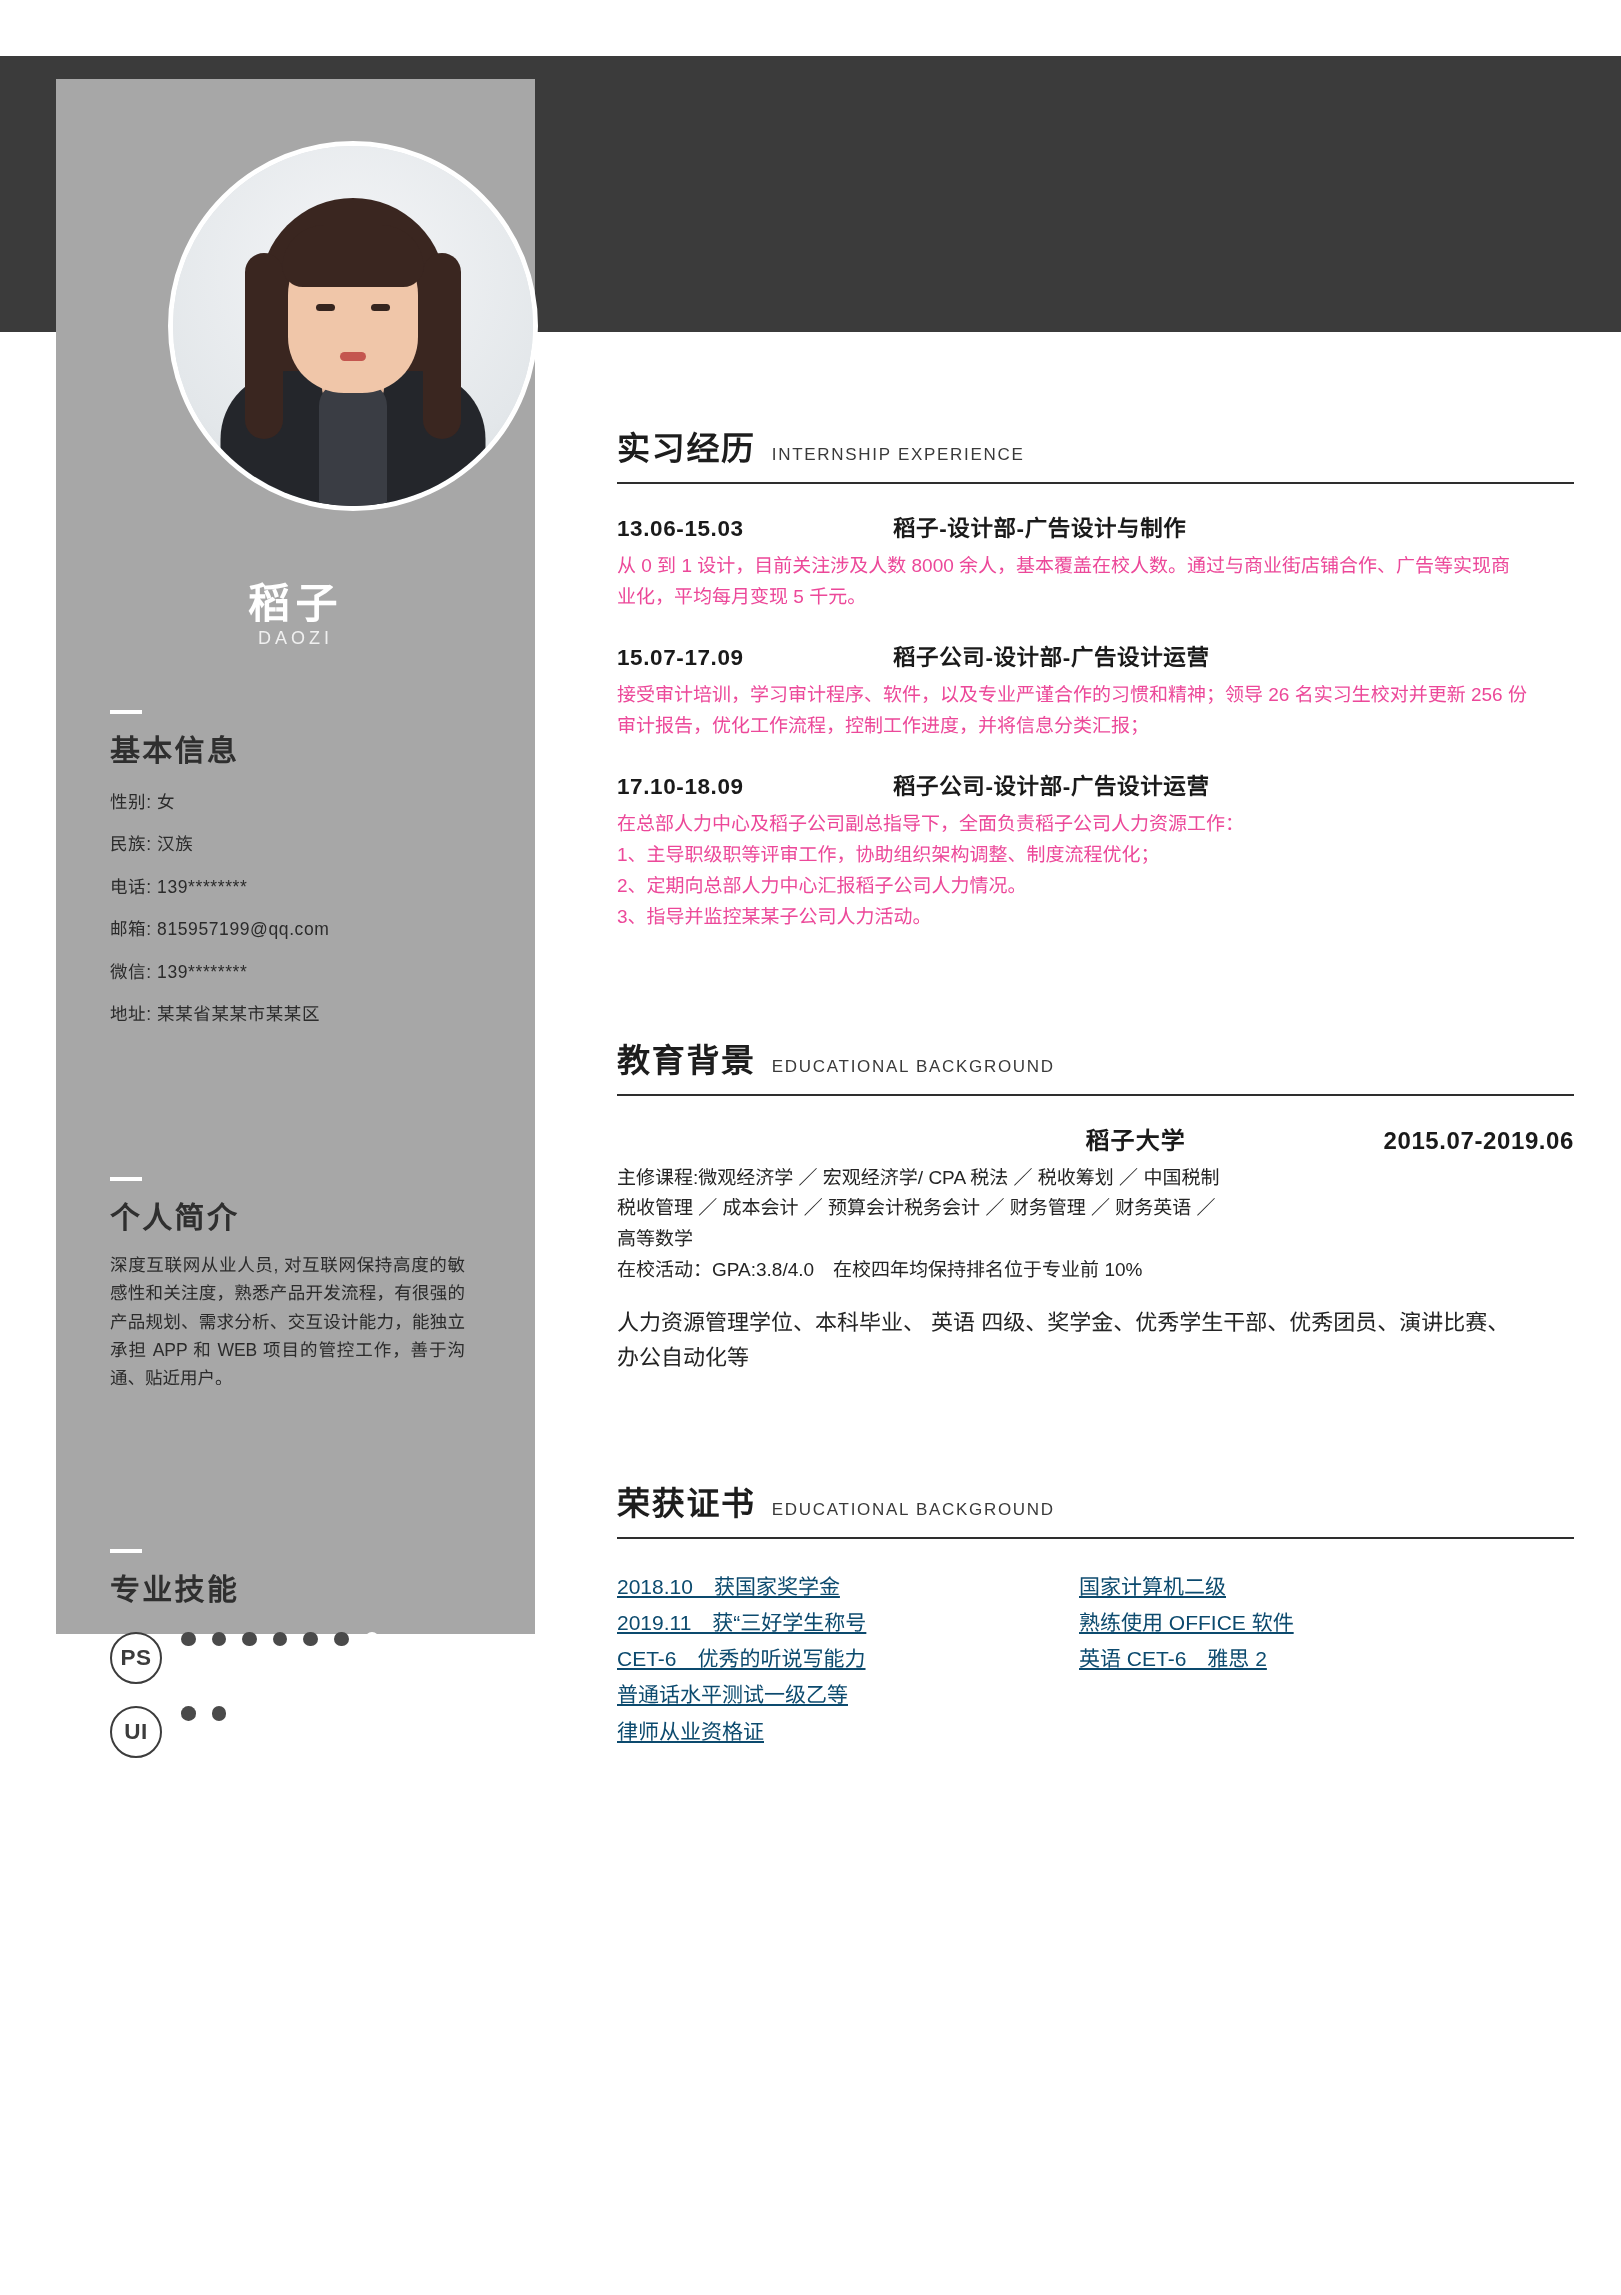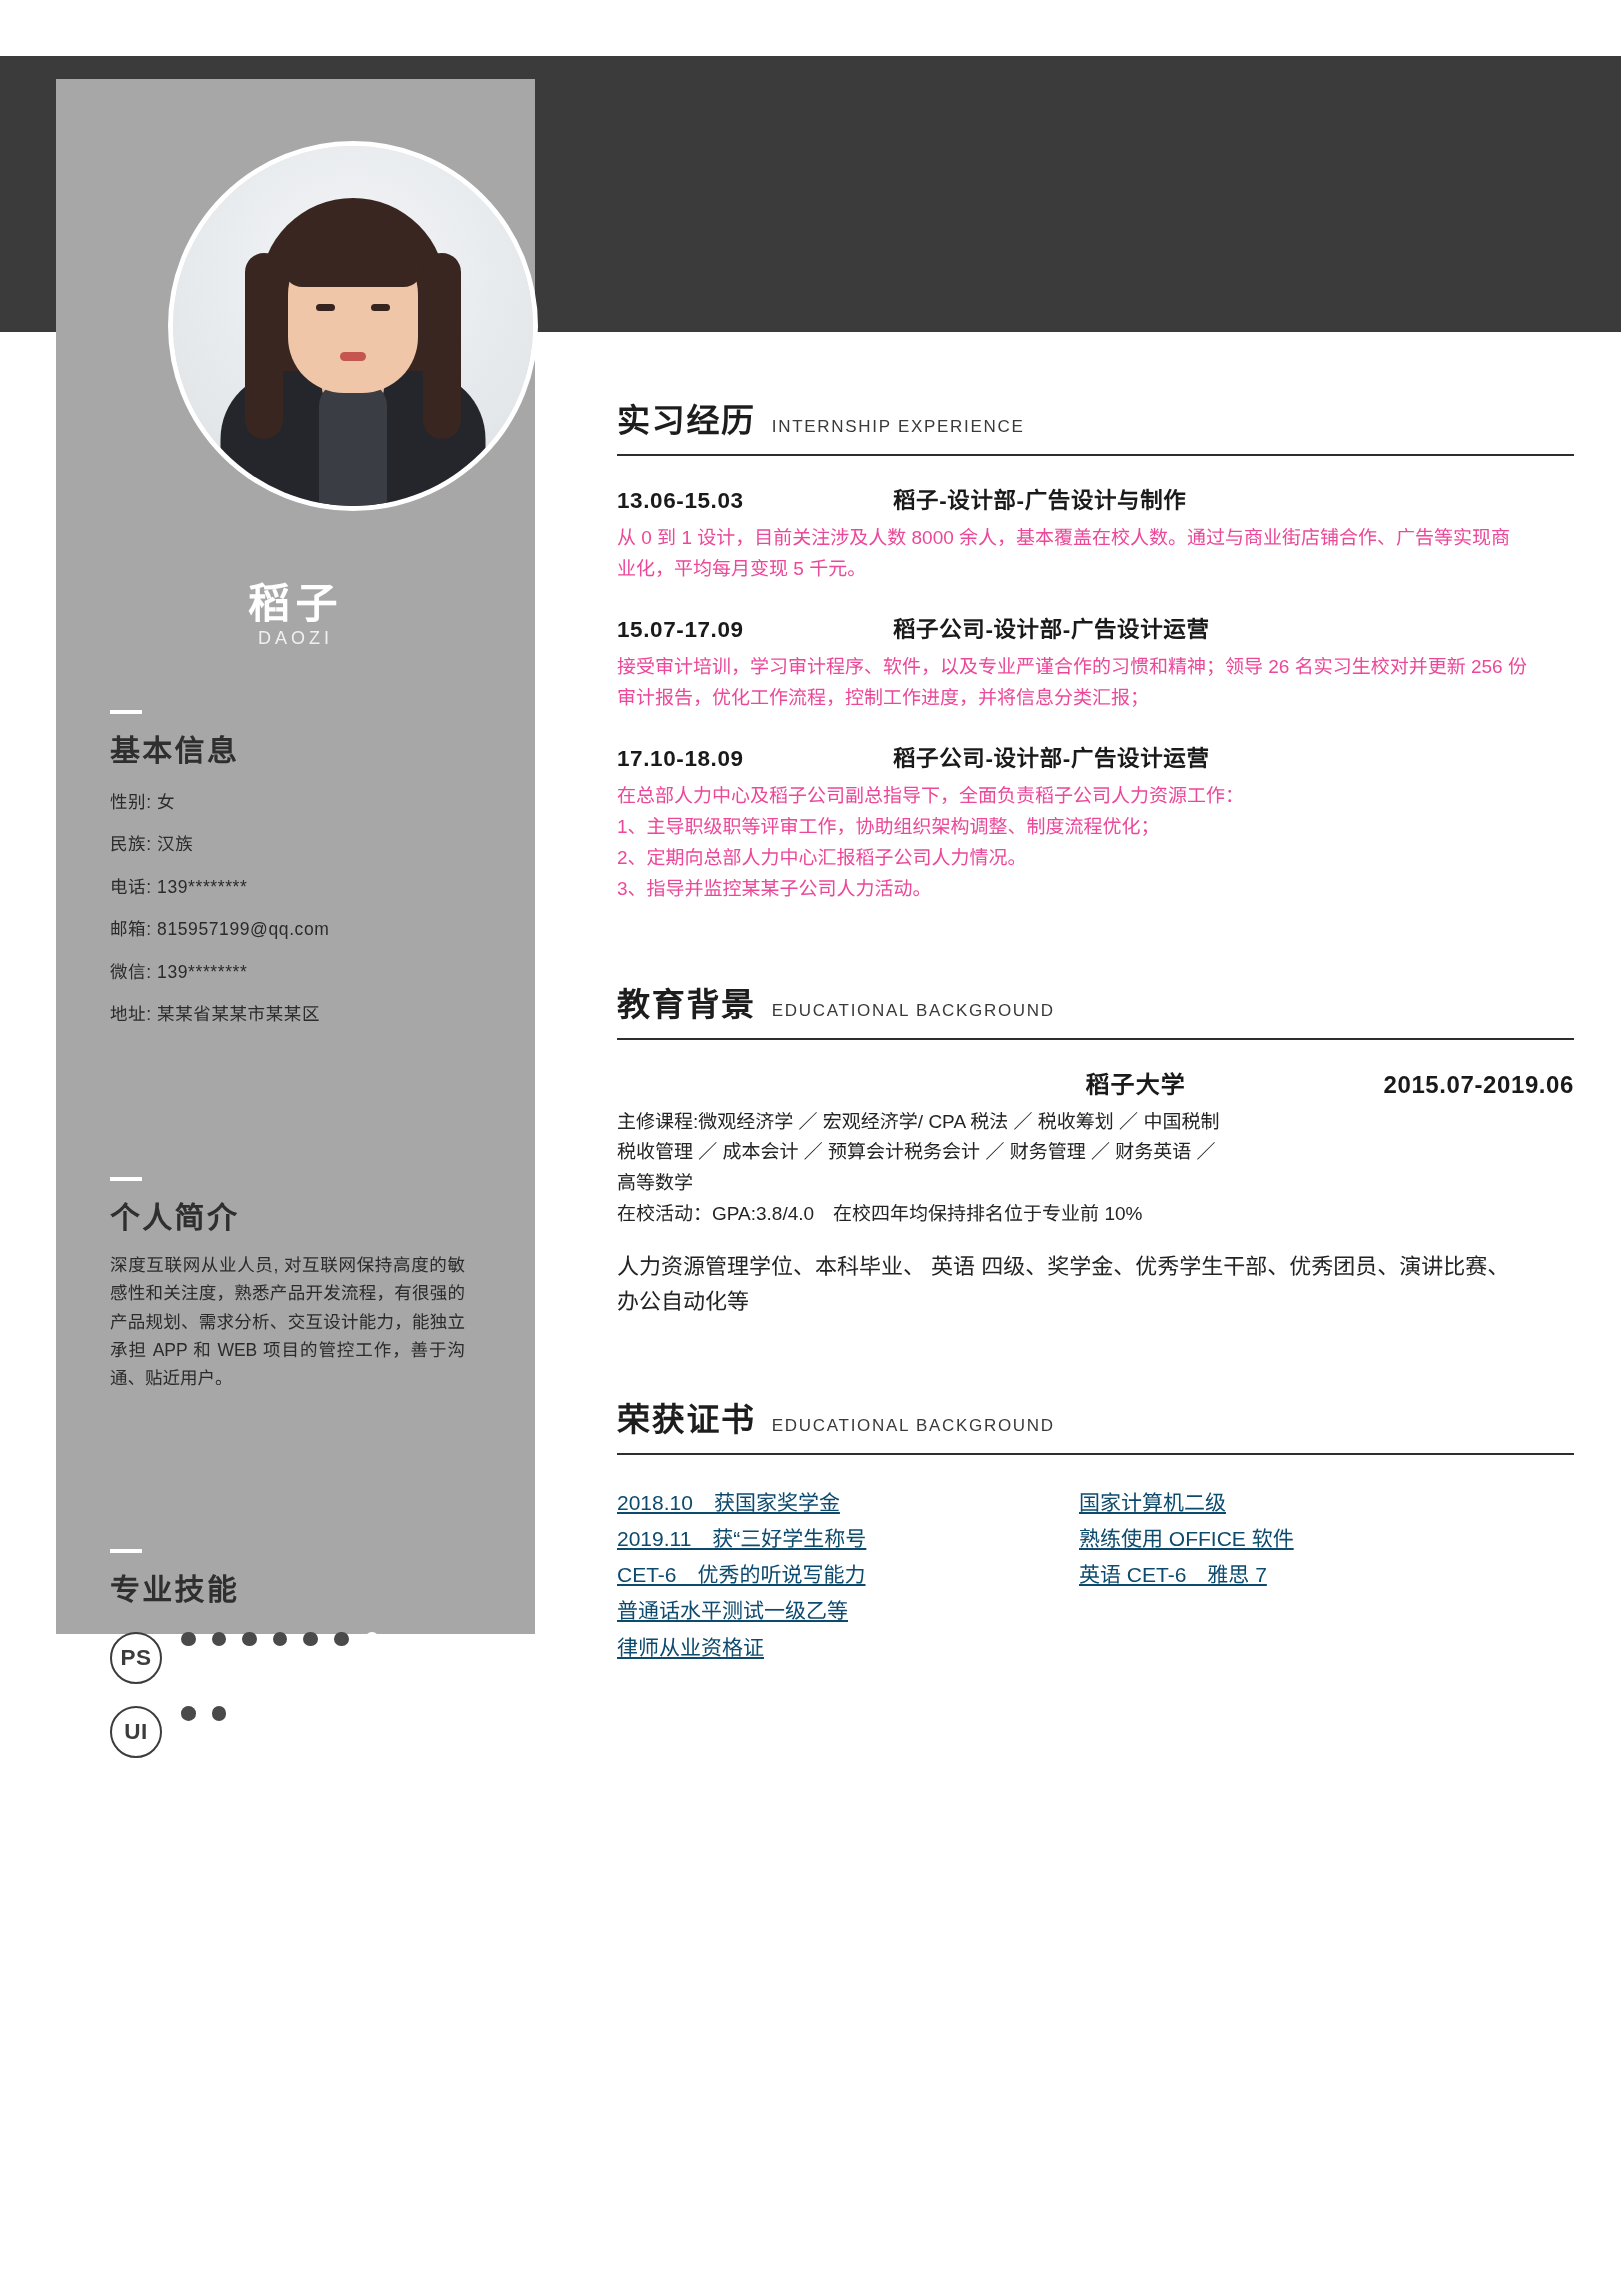--- a/index.html
+++ b/index.html
@@ -202,6 +202,7 @@
     font-weight: bold;
     color: #1d1d1d;
     letter-spacing: 1.7px;
+    margin-top: 28px;
   }
   .r-sec-en {
     font-size: 17px;

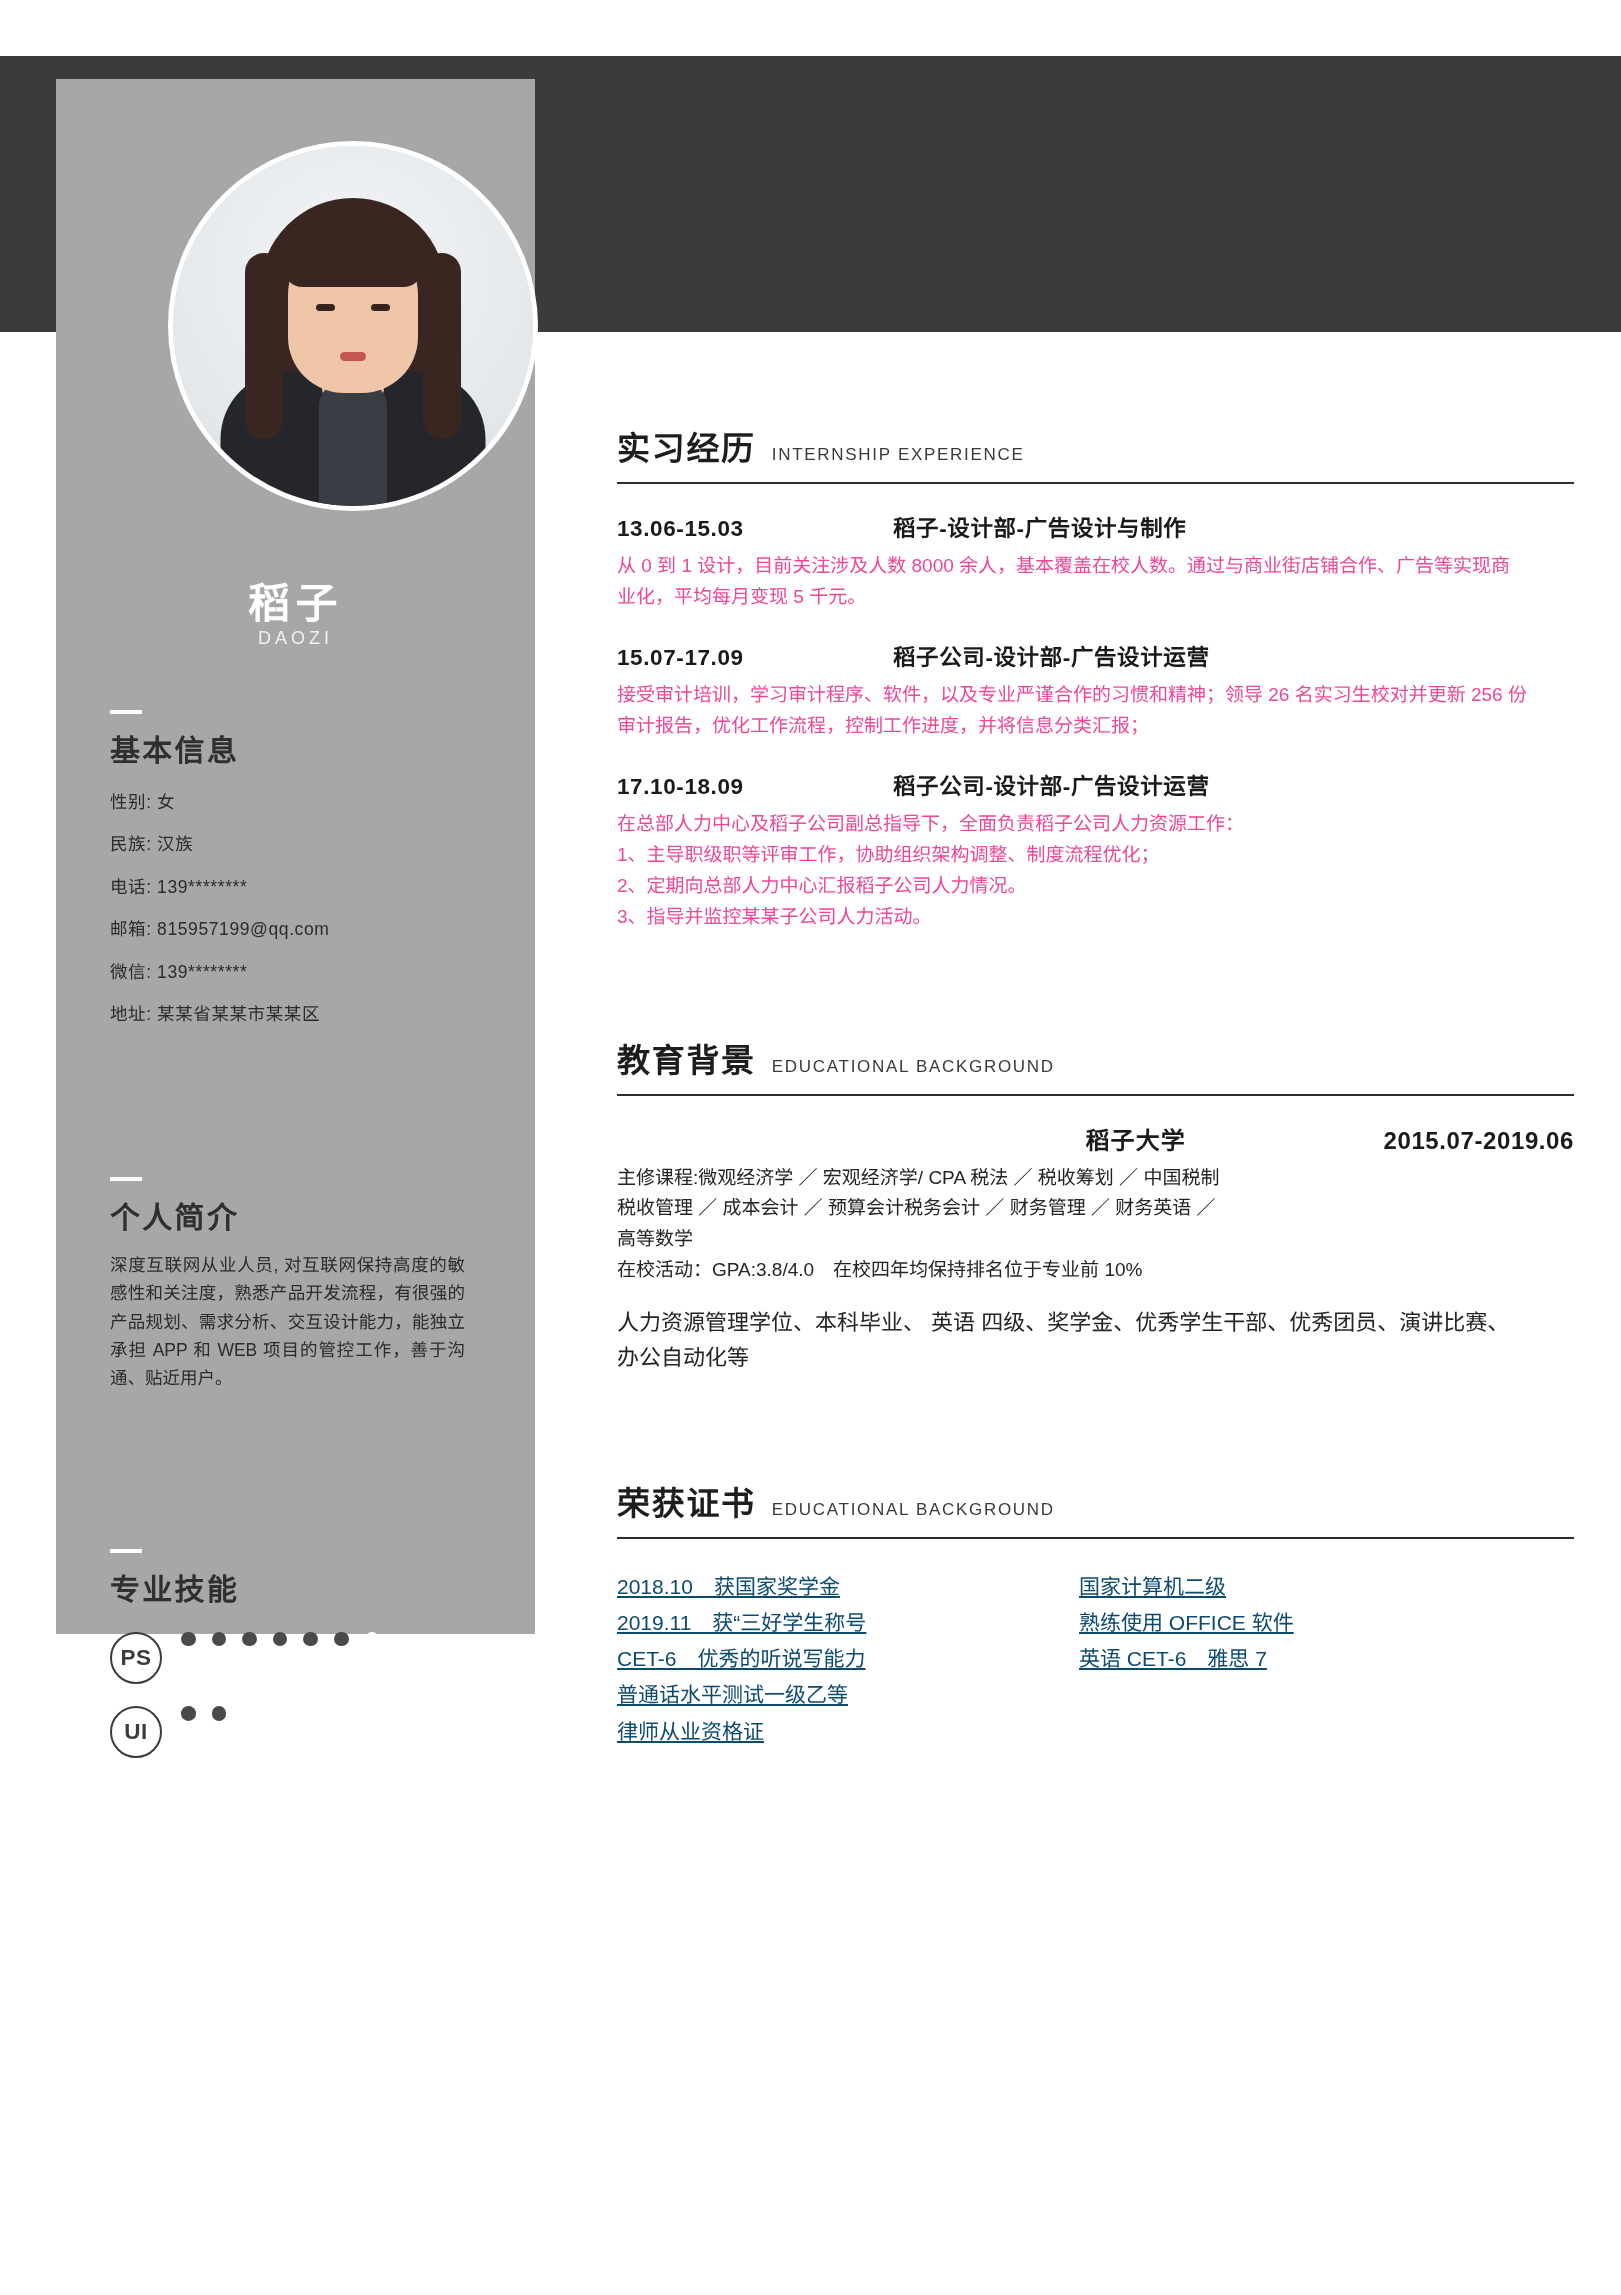--- a/index.html
+++ b/index.html
@@ -397,7 +397,7 @@
 律师从业资格证</div>
         <div class="cert-col" style="white-space:pre-line;">国家计算机二级
 熟练使用 OFFICE 软件
-英语 CET-6　雅思 7</div>
+英语 CET-6　雅思 2</div>
       </div>
     </div>
 

